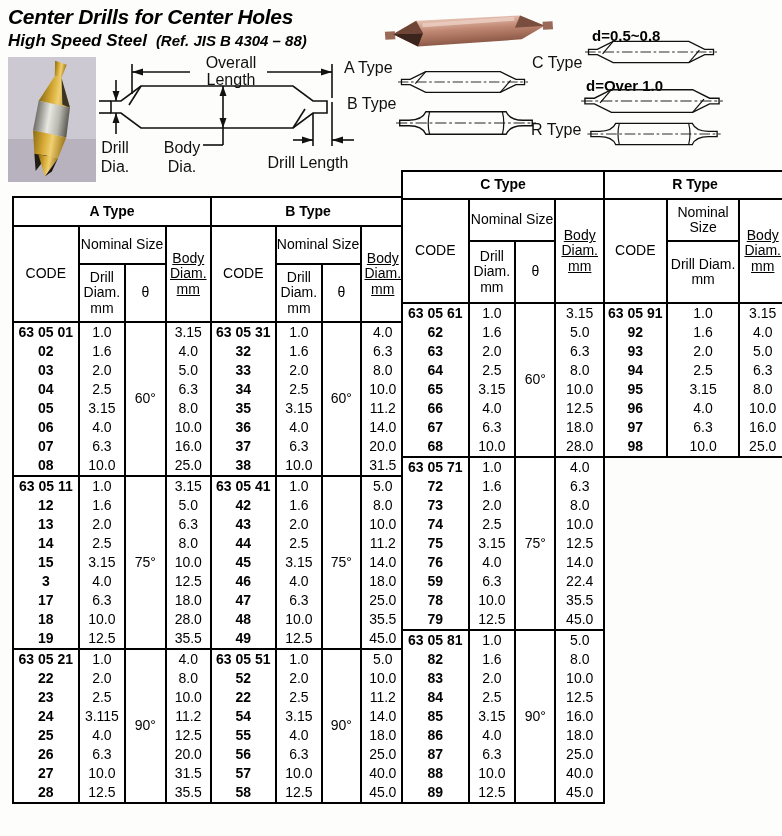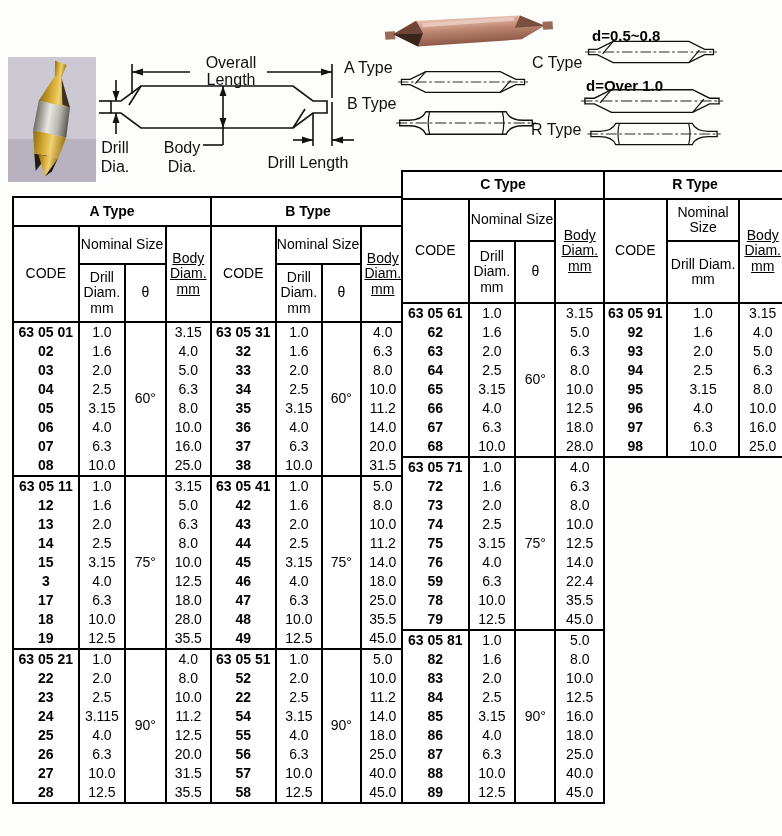--- a/index.html
+++ b/index.html
@@ -59,6 +59,7 @@
 
 <div class="page">
 
+  <div class="page-title">Center Drills for Center Holes</div>
 
   <svg class="photo1" viewBox="0 0 88 125">
     <defs>

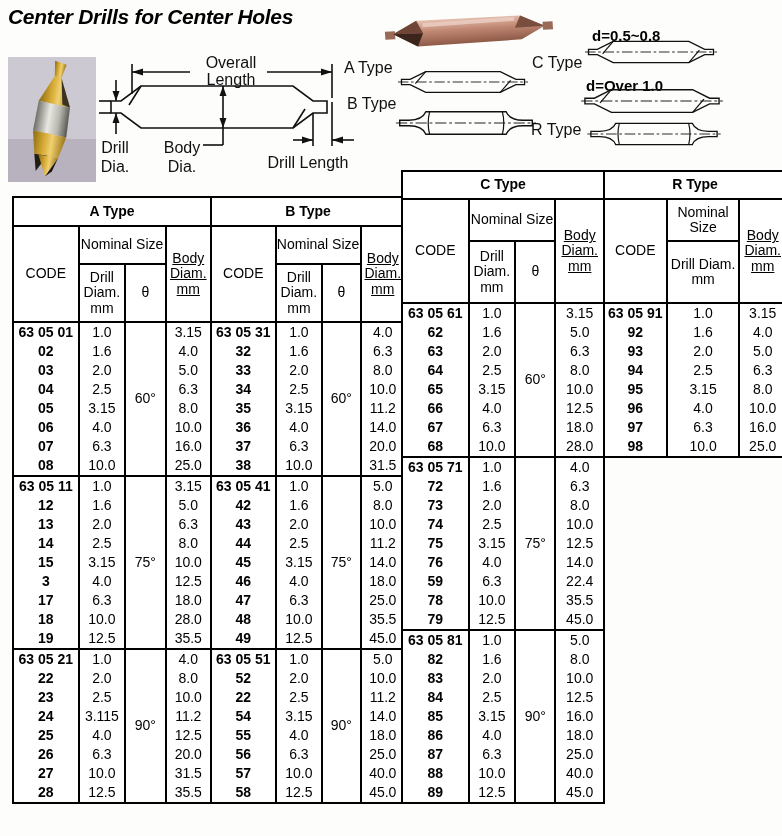--- a/index.html
+++ b/index.html
@@ -60,6 +60,9 @@
 <div class="page">
 
   <div class="page-title">Center Drills for Center Holes</div>
+  <div class="page-sub">
+    <span class="hss">High Speed Steel</span><span class="ref">(Ref. JIS B 4304 – 88)</span>
+  </div>
 
   <svg class="photo1" viewBox="0 0 88 125">
     <defs>

